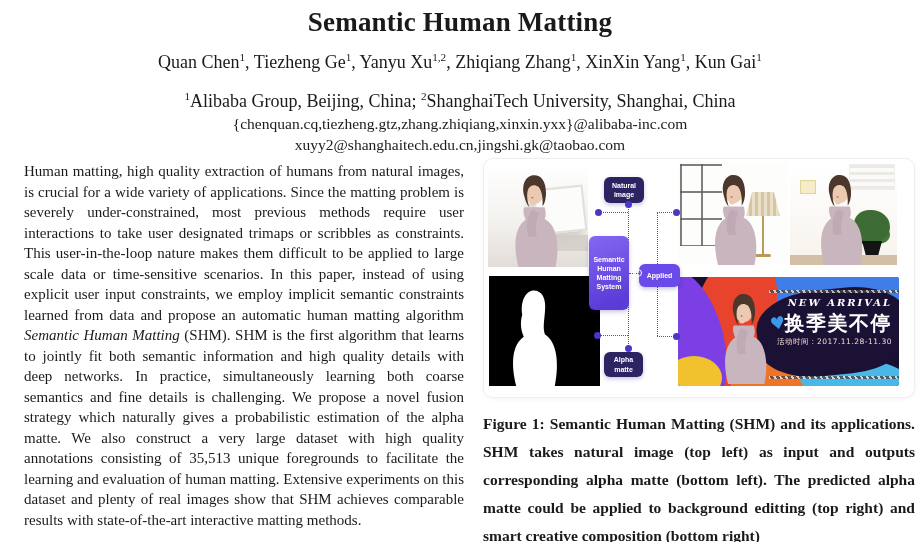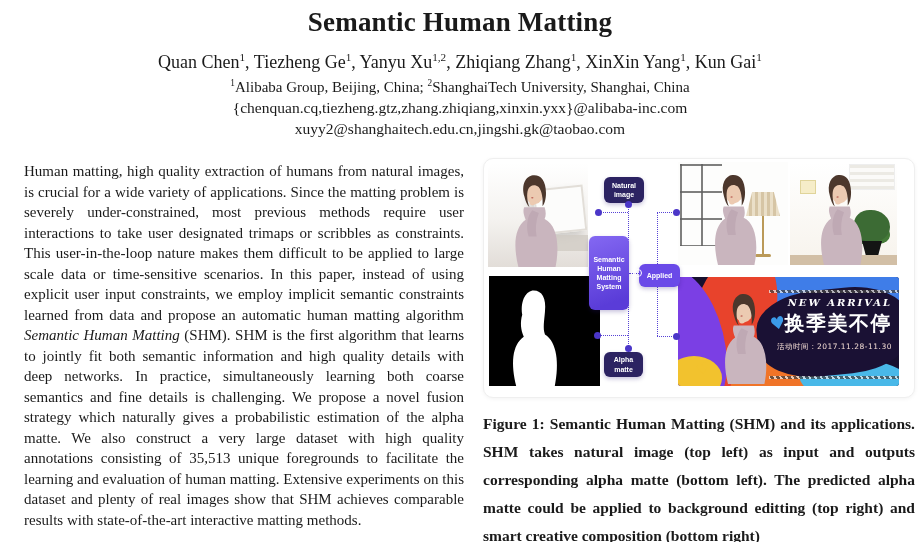--- a/index.html
+++ b/index.html
@@ -11,7 +11,7 @@
   .title { font-size:27px; font-weight:bold; padding-top:7px; letter-spacing:.2px; }
   .authors { margin-top:14px; font-size:18px; }
   .authors sup, .affil sup { font-size:62%; vertical-align:super; line-height:0; }
-  .affil { margin-top:6px; font-size:15px; }
+  .affil { margin-top:18px; font-size:18px; }
   .email { margin-top:3px; font-size:15.5px; }
 
   

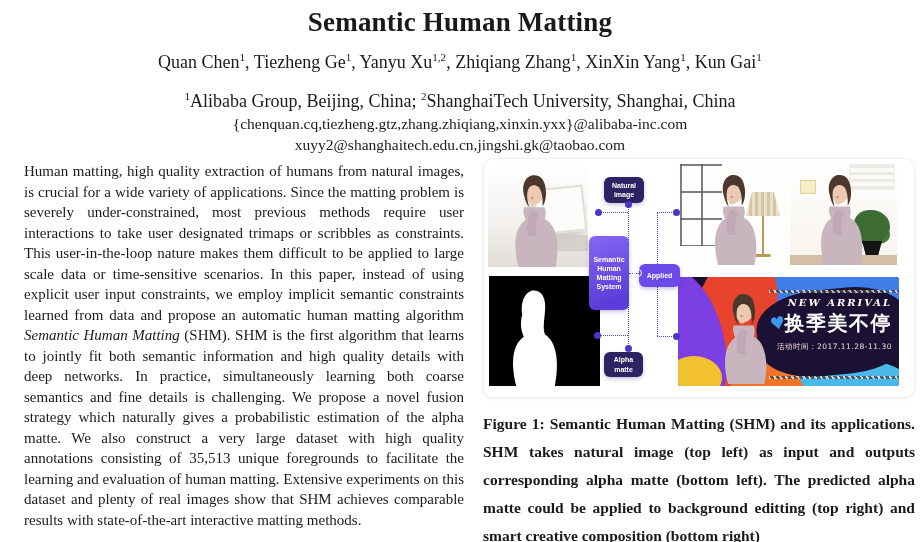--- a/index.html
+++ b/index.html
@@ -100,7 +100,7 @@
   .b-head { font-size:20px; font-weight:bold; letter-spacing:1.5px; margin-top:2px; }
   .b-pill { display:inline-block; background:#e8432c; font-size:11px; font-weight:bold;
             letter-spacing:1px; padding:2.5px 7px; border-radius:3px; margin-top:6px; }
-  .b-date { font-size:7.5px; color:#f2dcd4; margin-top:5px; letter-spacing:.5px; }
+  .b-date { font-size:7.5px; color:#f2dcd4; letter-spacing:.5px; }
   .heart { position:absolute; font-family:"DejaVu Sans", sans-serif; }
   .h-blue { left:92px; top:36px; font-size:17px; color:#3b9ae8; transform:rotate(-12deg); }
   .h-yellow { left:18px; bottom:8px; font-size:15px; color:#f2c22e; transform:rotate(-10deg); }

